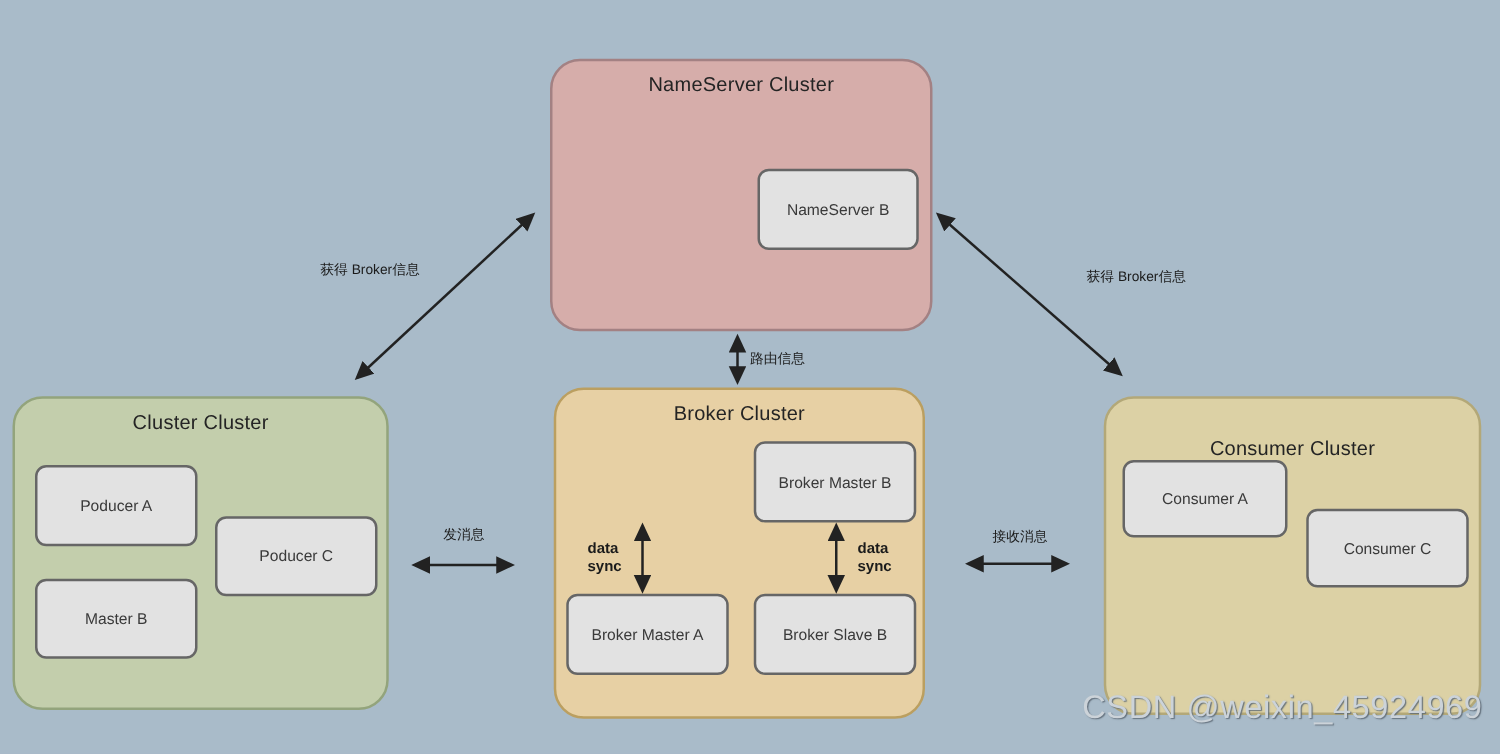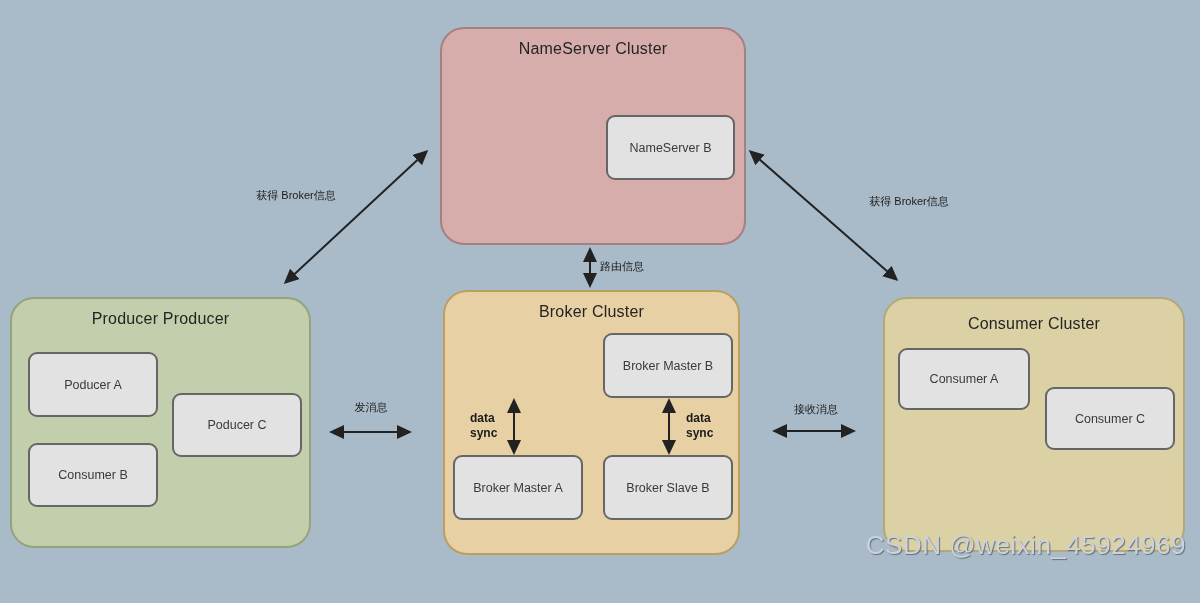--- a/index.html
+++ b/index.html
@@ -9,7 +9,7 @@
     font-family: "Liberation Sans", "DejaVu Sans", sans-serif;
     position: relative;
   }
-  #canvas { position: absolute; inset: 0; width: 1200px; height: 565px; }
+  #canvas { position: absolute; inset: 0; width: 1200px; height: 565px; margin-top: 20px; }
 
   .cluster {
     position: absolute; border-radius: 24px; box-sizing: border-box;

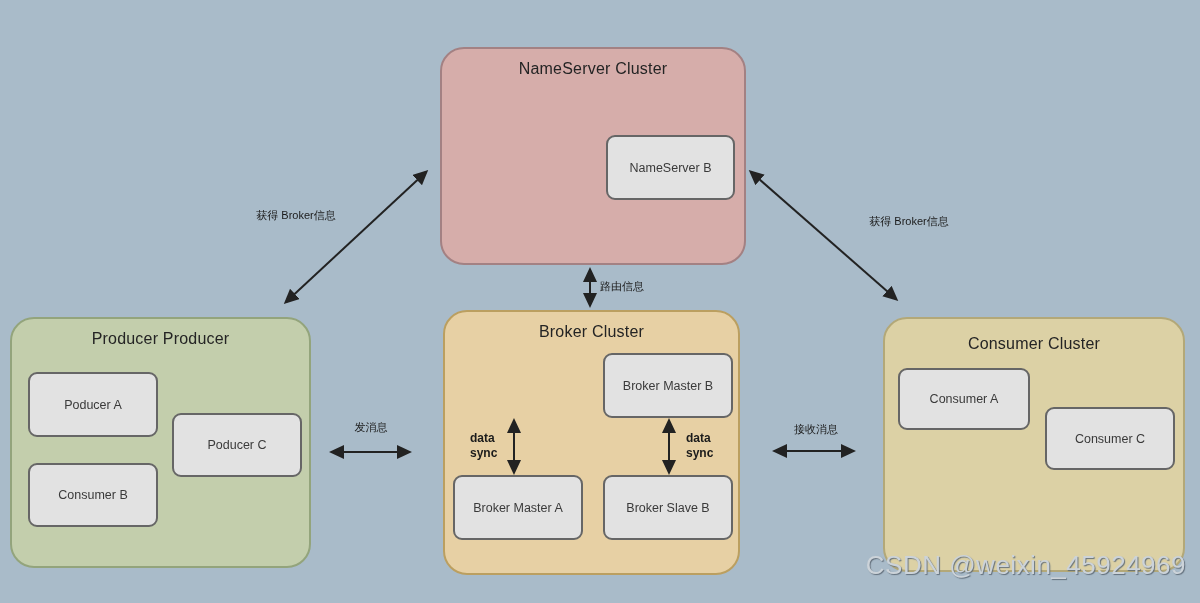--- a/index.html
+++ b/index.html
@@ -66,7 +66,7 @@
     <div class="cluster-title">NameServer Cluster</div>
   </div>
   <div class="cluster producer">
-    <div class="cluster-title">Producer Producer</div>
+    <div class="cluster-title">Cluster Cluster</div>
   </div>
   <div class="cluster broker">
     <div class="cluster-title">Broker Cluster</div>

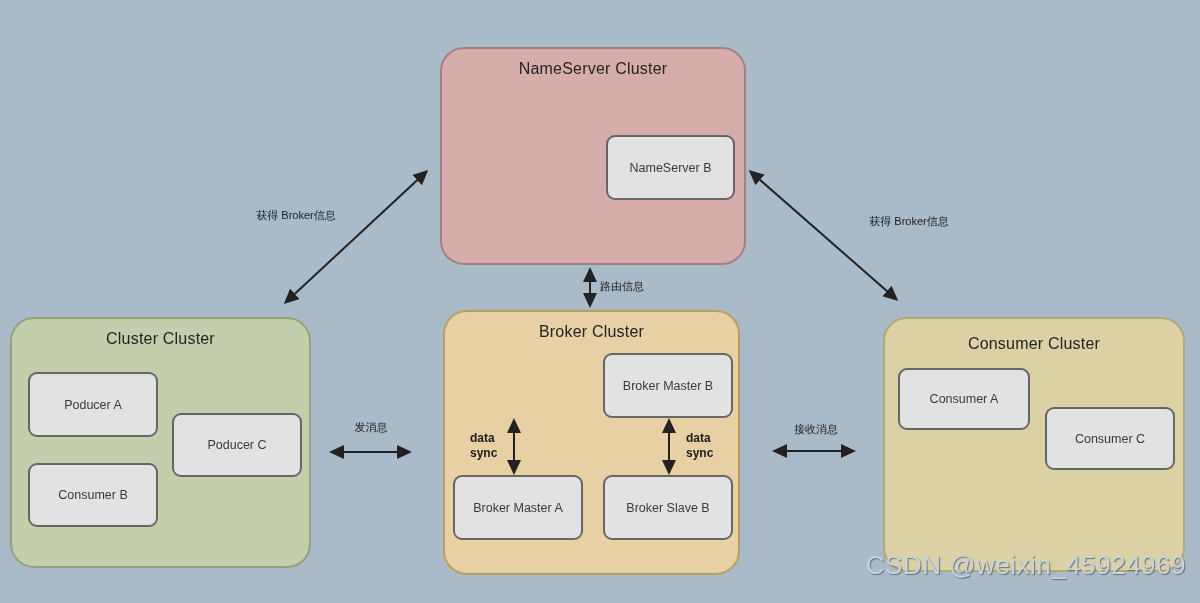--- a/index.html
+++ b/index.html
@@ -26,7 +26,7 @@
     background: var(--broker-fill, #e7d0a4); border: 2px solid var(--broker-border, #bb9f60); }
   .cluster.consumer   { left: 883px; top: 297px; width: 302px; height: 255px;
     background: var(--consumer-fill, #dcd1a5); border: 2px solid var(--consumer-border, #b3a878); }
-  .cluster.consumer .cluster-title { padding-top: 16px; }
+  .cluster.consumer .cluster-title { padding-top: 32px; }
 
   .node {
     position: absolute; box-sizing: border-box;

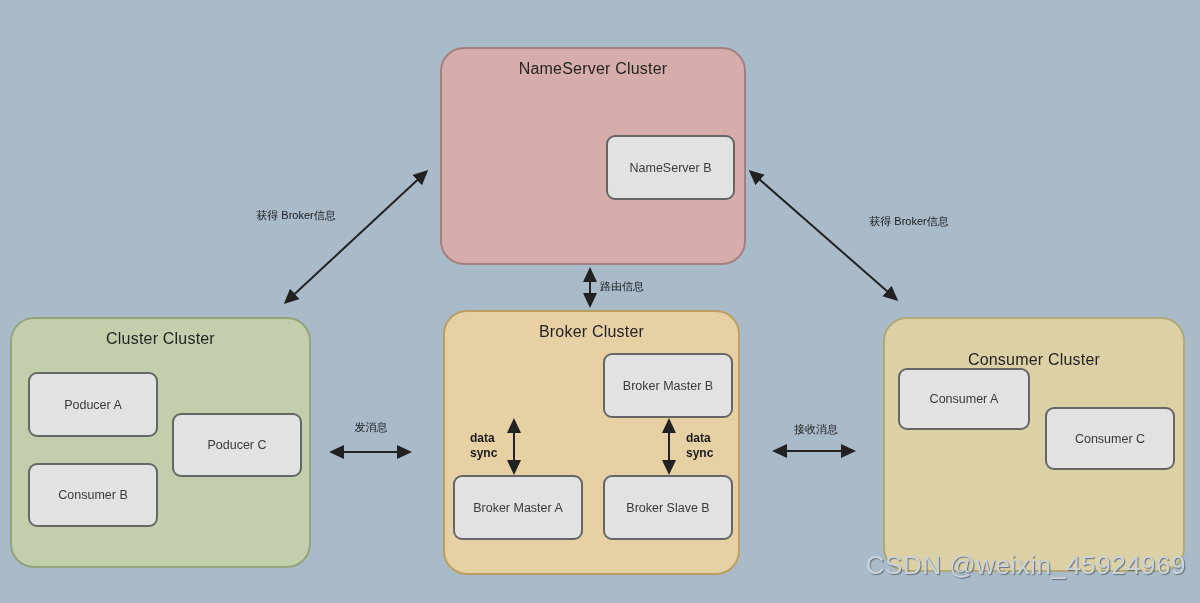--- a/index.html
+++ b/index.html
@@ -86,7 +86,7 @@
     <span>Poducer C</span>
   </div>
   <div class="node" style="left:28px;top:443px;width:130px;height:64px">
-    <span>Consumer B</span>
+    <span>Master B</span>
   </div>
 
   <div class="node" style="left:603px;top:333px;width:130px;height:65px">

